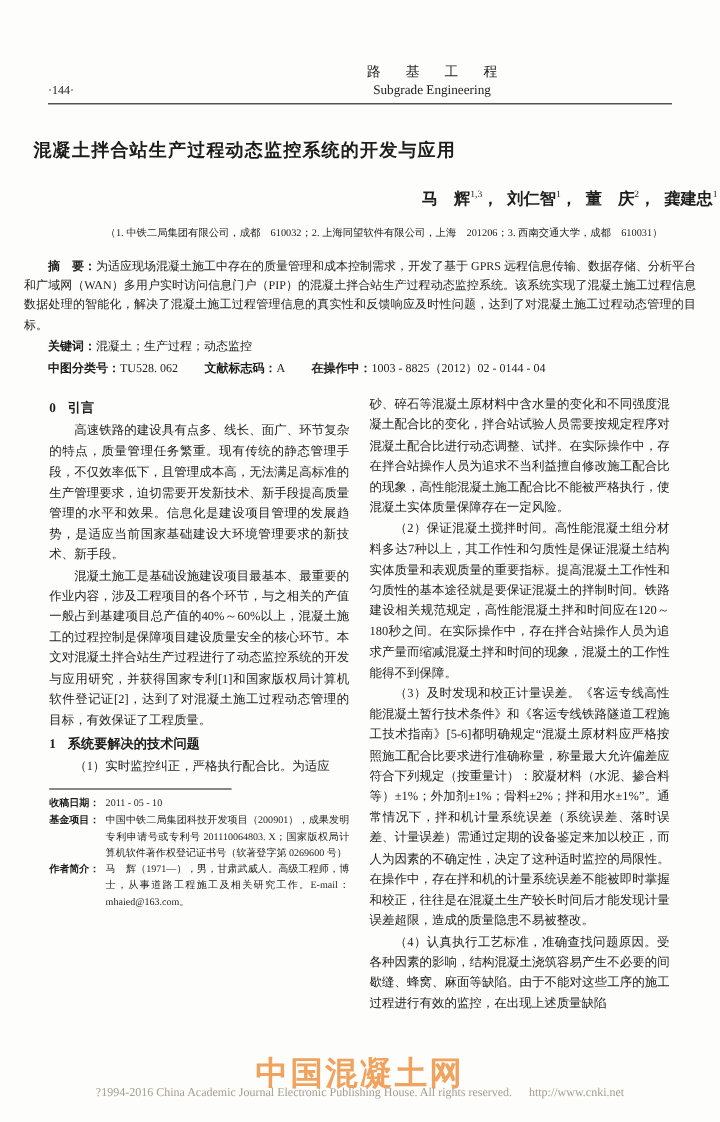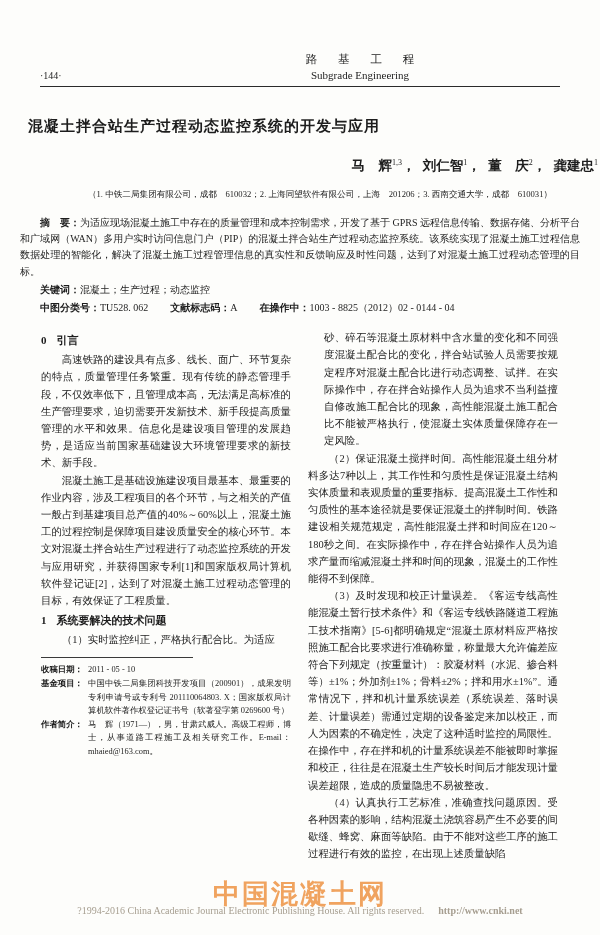--- a/index.html
+++ b/index.html
@@ -39,7 +39,7 @@
   .columns{display:flex;gap:17px;margin:13px 41px 0;}
   .col{width:250px;font-size:10.4px;line-height:17.2px;text-align:justify;}
   .col p{margin:0;text-indent:2em;}
-  .col p.cont{text-indent:0;margin-left:16px;}
+  .col p.cont{text-indent:0;}
   .sec-h{
     font-family:Liberation Serif, serif;
     font-size:11px;font-weight:bold;margin:2px 0 2px;line-height:18px;text-indent:0;

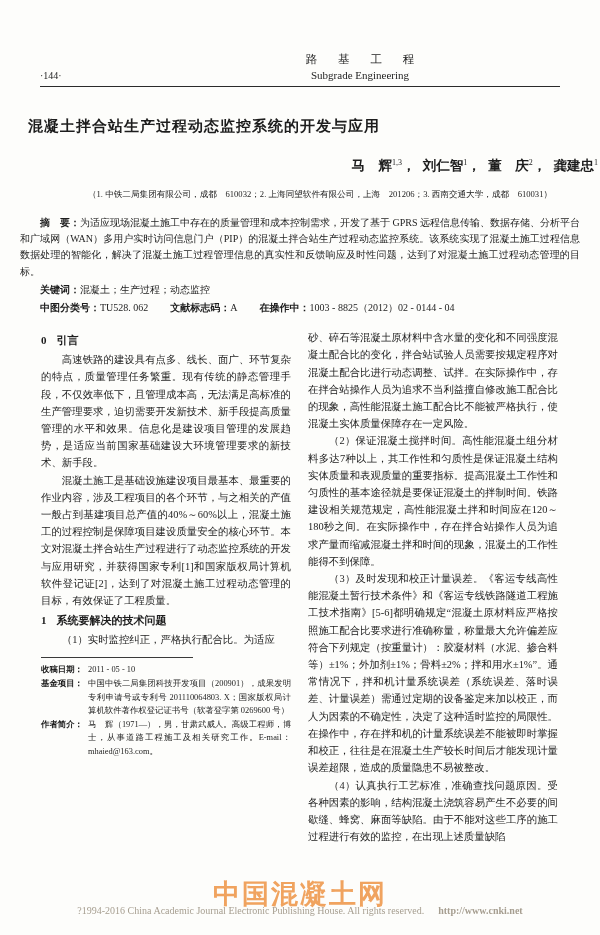--- a/index.html
+++ b/index.html
@@ -61,7 +61,7 @@
     position:absolute;left:0;right:0;top:905px;text-align:center;
     font-size:10px;color:#a69e90;white-space:nowrap;
   }
-  .copyright .cp-url{margin-left:14px;font-weight:bold;}
+  .copyright .cp-url{margin-left:14px;}
 </style>
 </head>
 <body>

